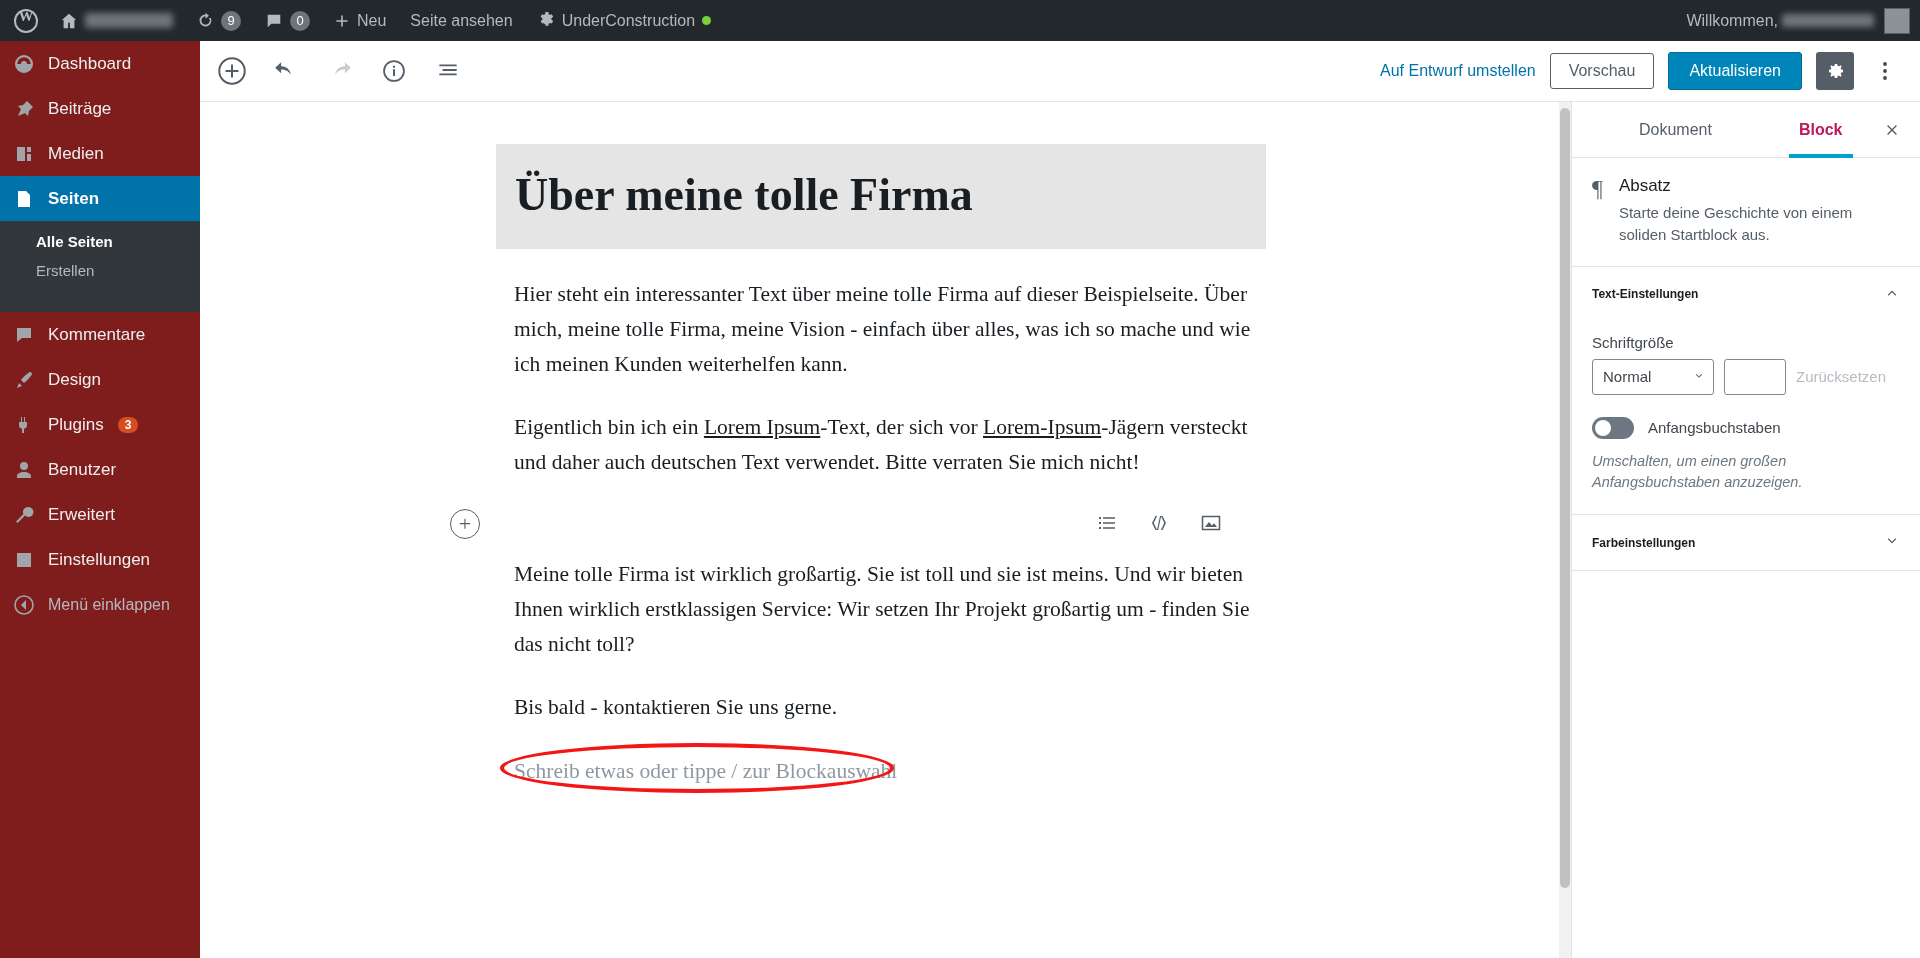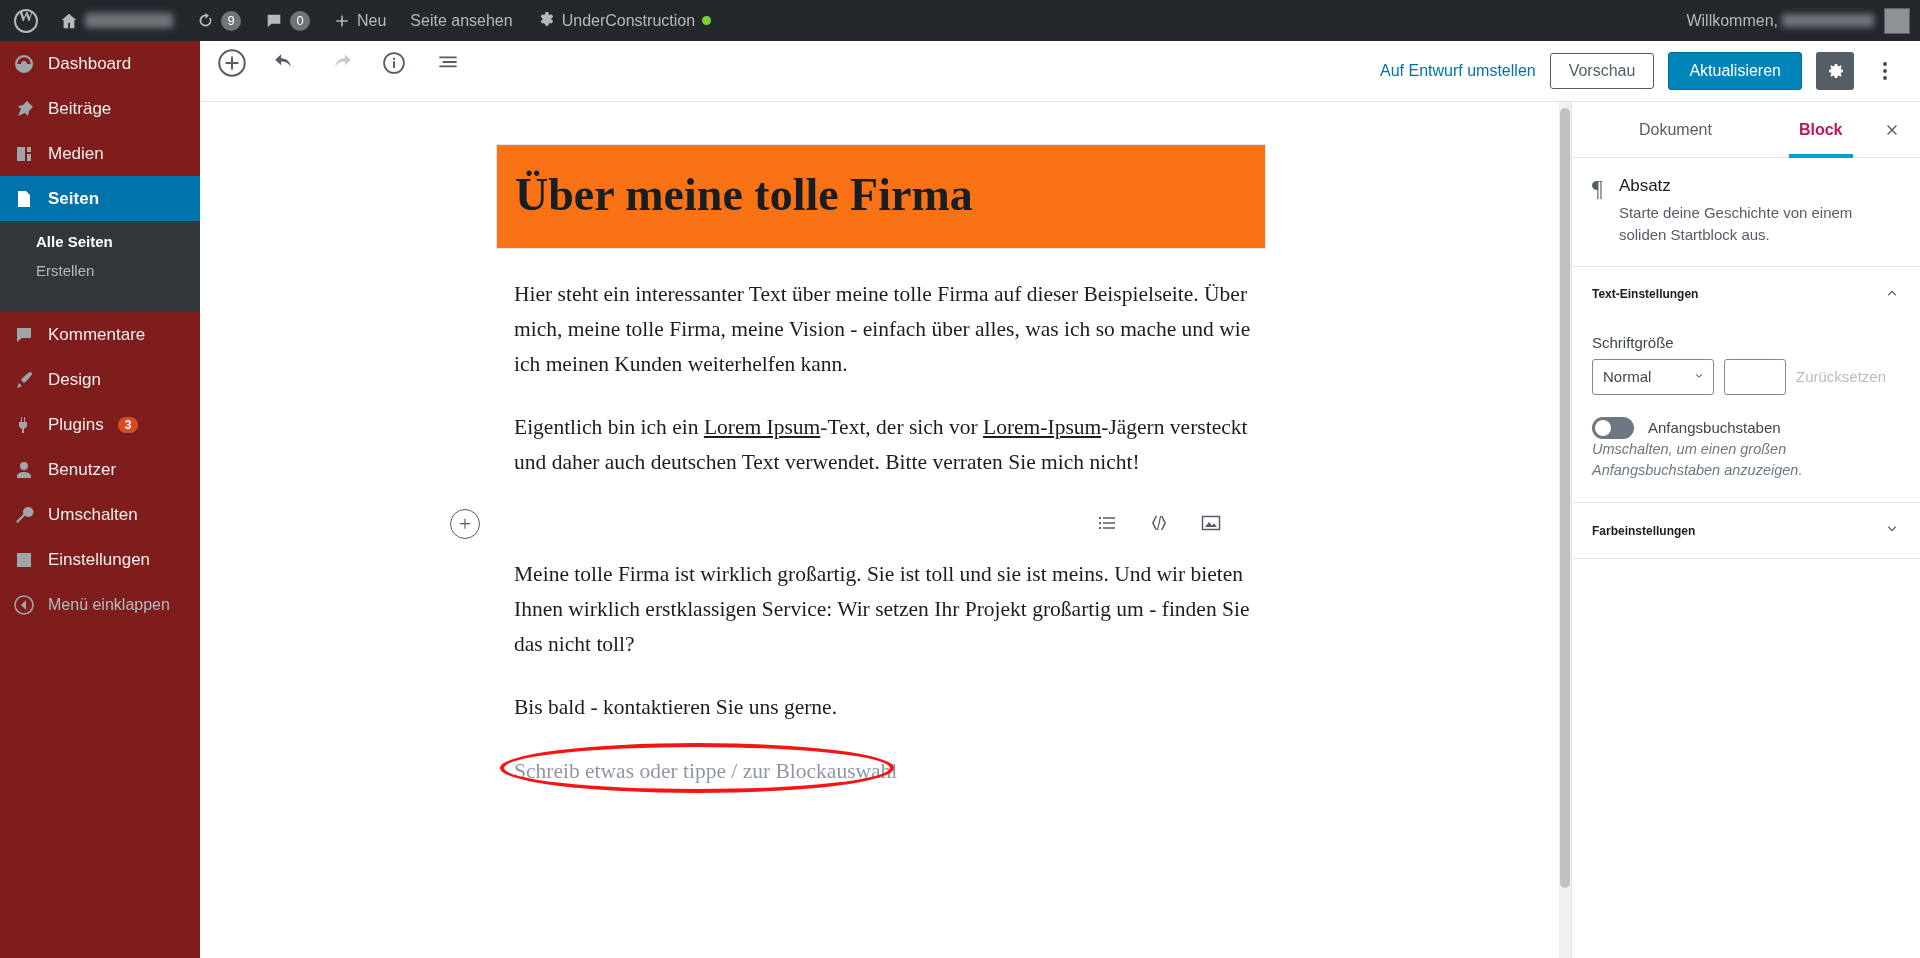--- a/index.html
+++ b/index.html
@@ -103,7 +103,7 @@
     position: absolute; top: 41px; left: 200px;
     width: 1720px; height: 61px;
     background: #fff; border-bottom: 1px solid #e2e4e7;
-    display: flex; 
+    display: flex; align-items: center;
   }
   .tb-btn {
     width: 44px; height: 44px; margin-left: 10px;

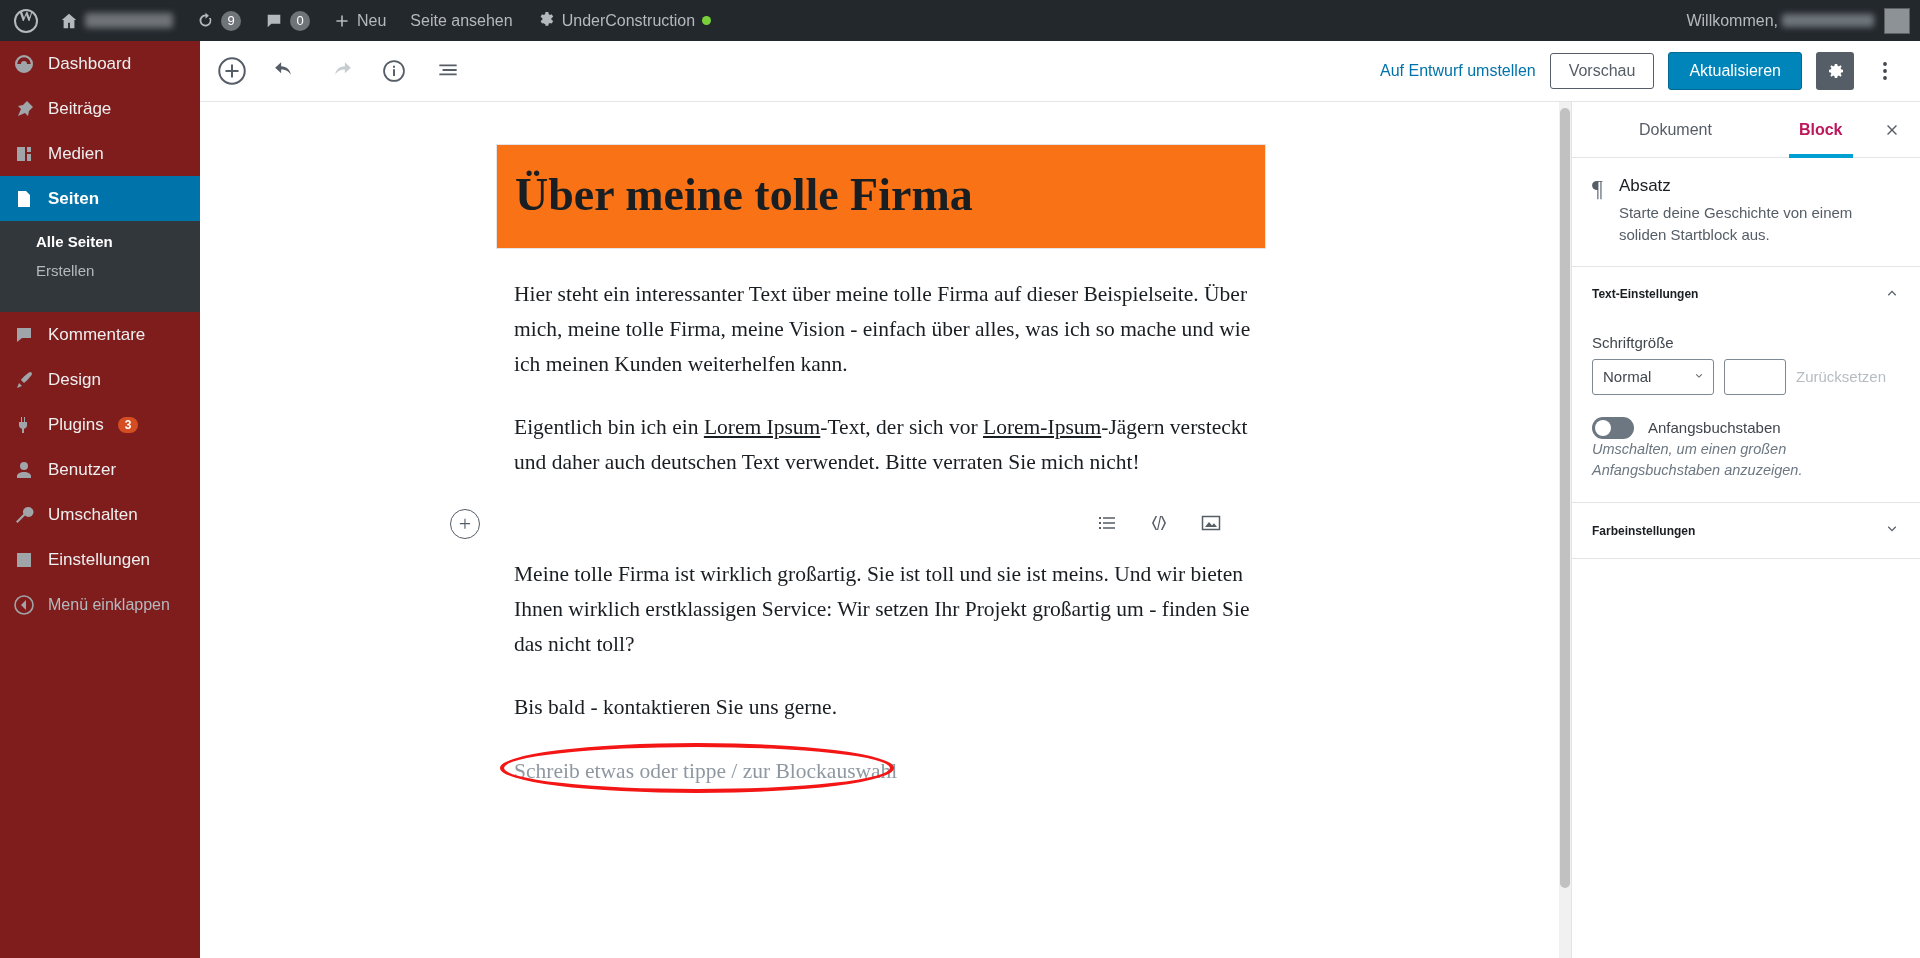--- a/index.html
+++ b/index.html
@@ -151,7 +151,7 @@
   }
   #title-block {
     border: 1px solid #e2e4e7; padding: 22px 30px 26px 18px;
-    margin-top: 42px; background: #f97316;
+    margin-top: 42px; background: #e5e5e5;
   }
   #post-title {
     font-size: 46px; font-weight: bold; line-height: 1.2;

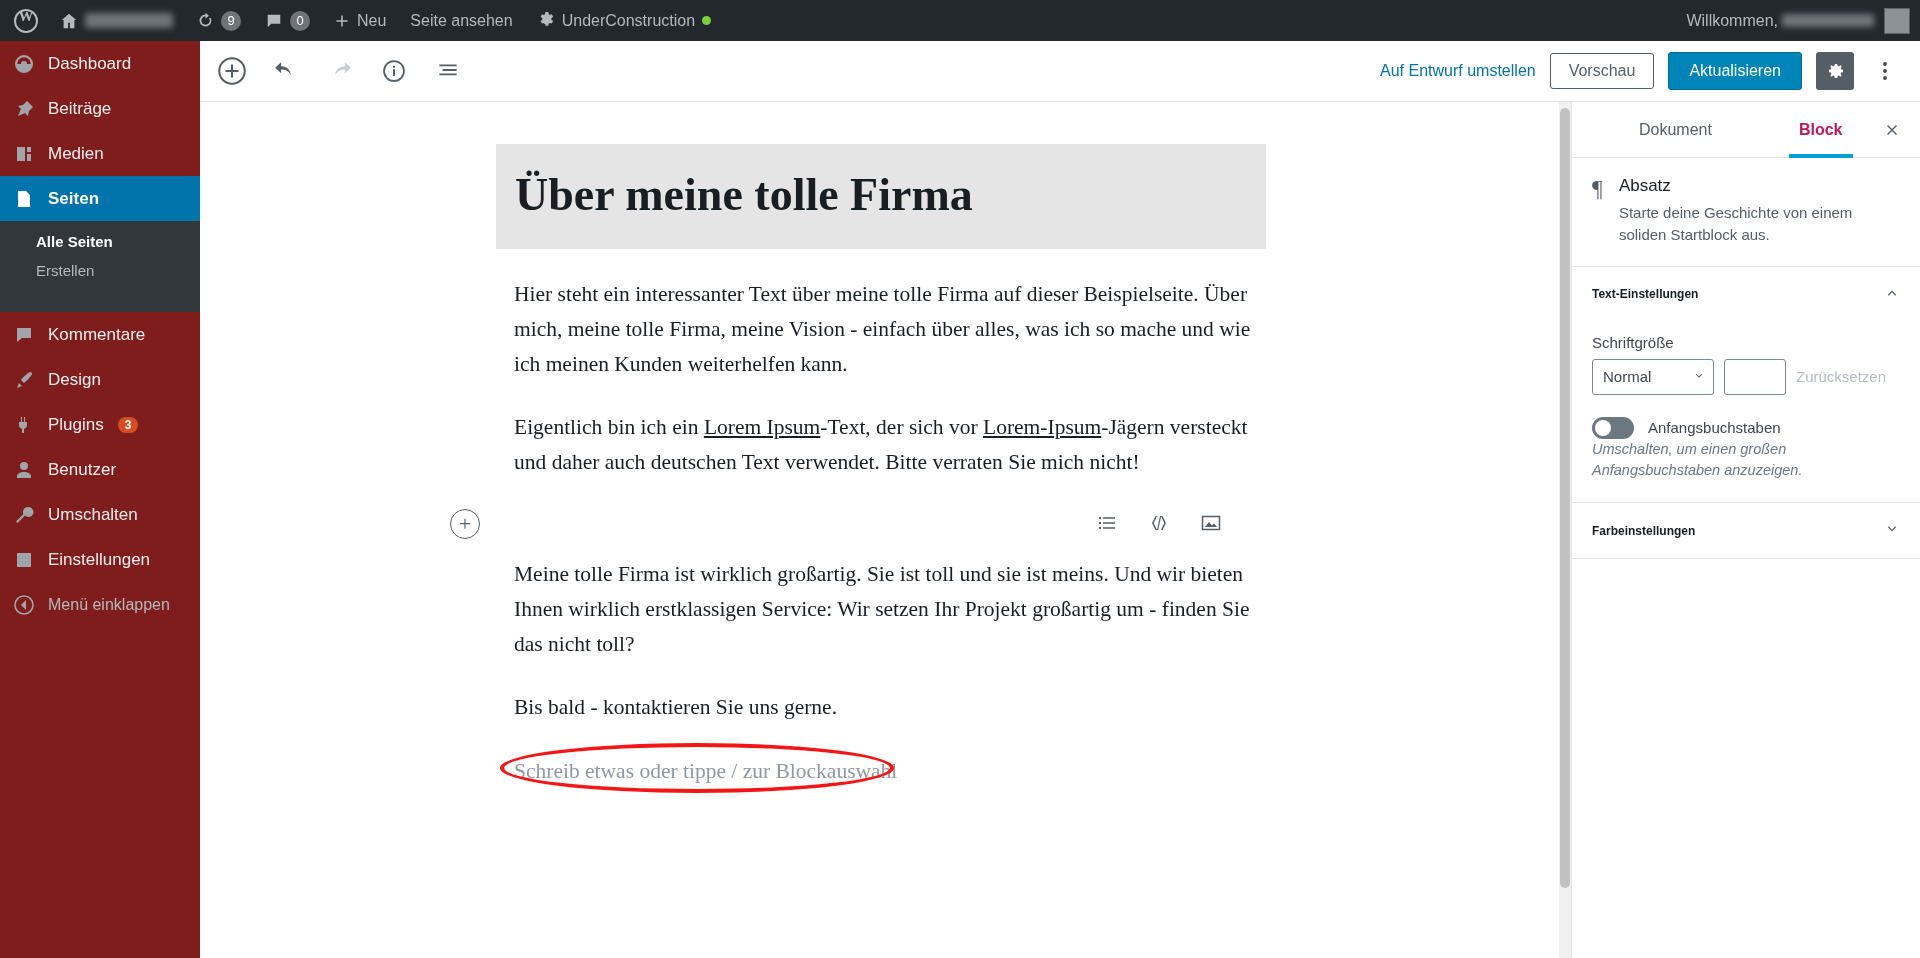--- a/index.html
+++ b/index.html
@@ -243,7 +243,7 @@
     width: 16px; height: 16px; border-radius: 50%; background: #fff;
   }
   .toggle-row { display: flex; align-items: center; gap: 14px; margin-top: 22px; }
-  .help-text { font-style: italic; color: #6c7781; font-size: 14.5px; line-height: 1.5; }
+  .help-text { font-style: italic; color: #6c7781; font-size: 14.5px; line-height: 1.5; margin-top: 12px; }
 </style>
 </head>
 <body>

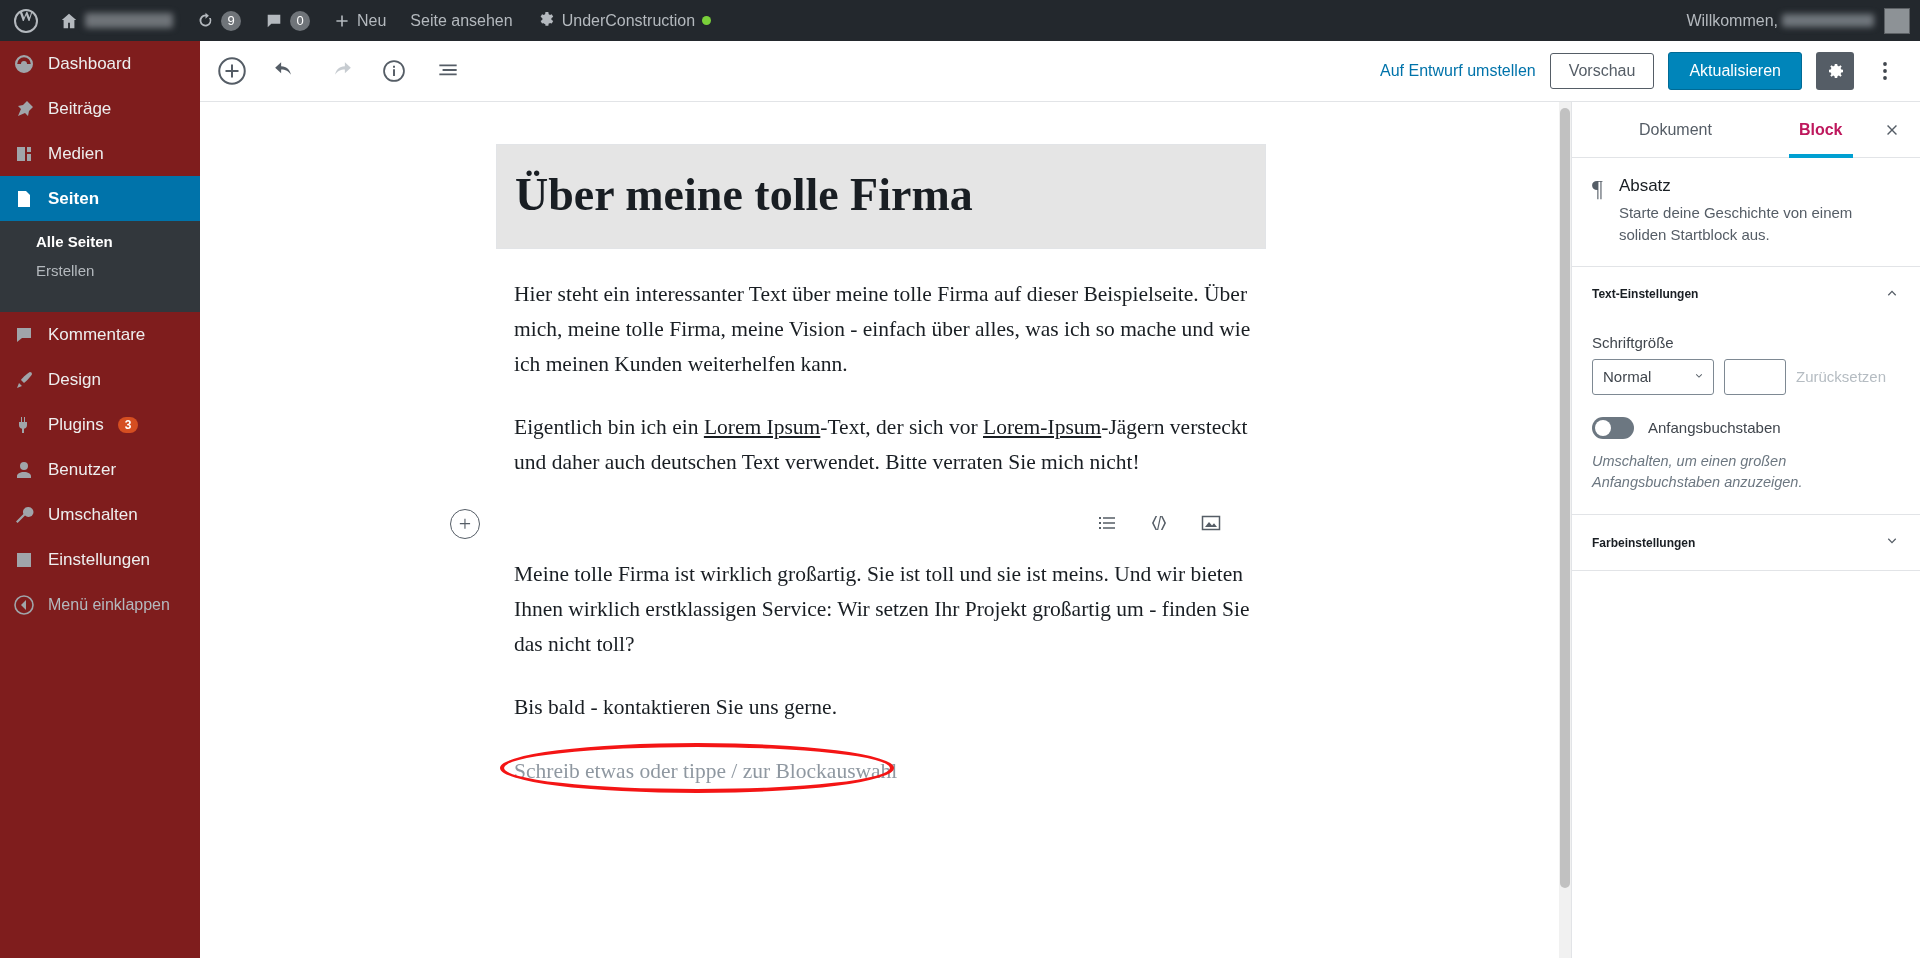--- a/index.html
+++ b/index.html
@@ -379,7 +379,7 @@
           <path fill="currentColor" d="M14 2a5 5 0 0 0-4.6 7L2 16.4 3.6 18l7.4-7.4A5 5 0 1 0 14 2z"></path>
         </svg>
     </span>
-    <span>Umschalten</span>
+    <span>Erweitert</span>
   </div>
 
   <div class="menu-item">

